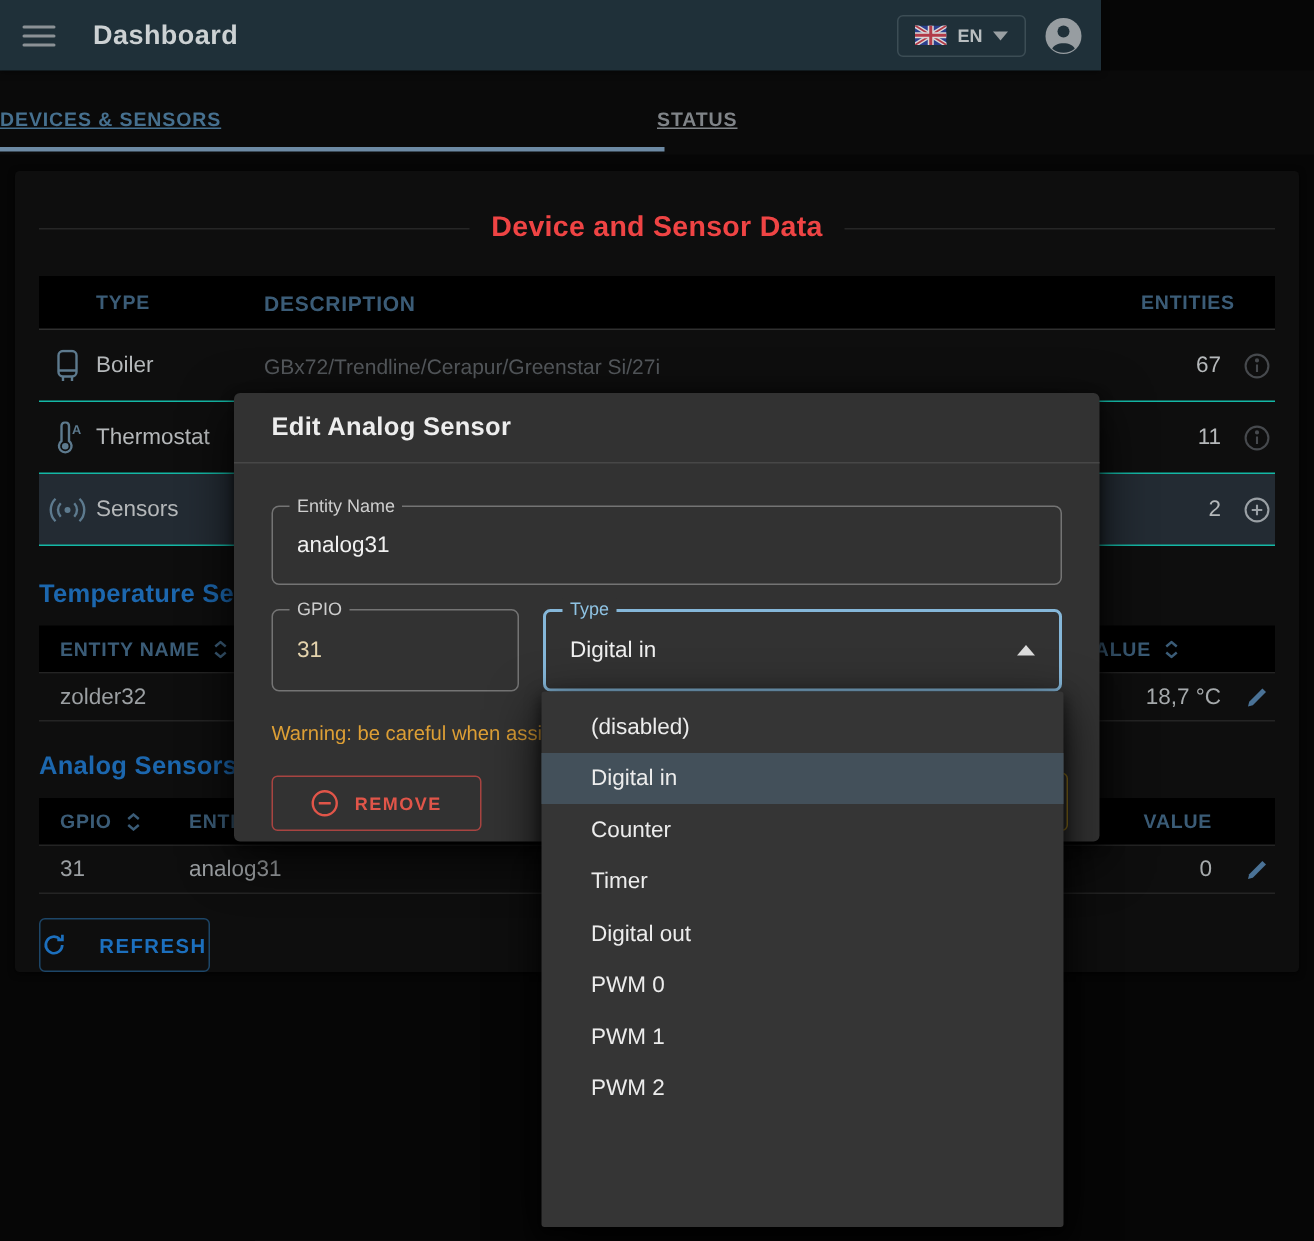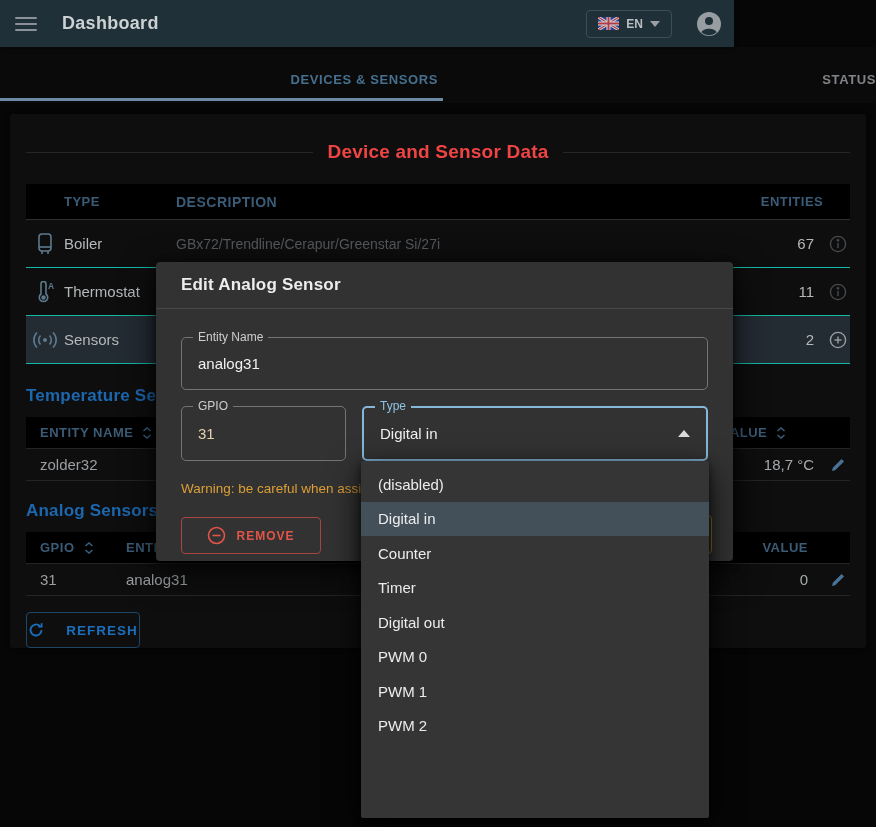--- a/index.html
+++ b/index.html
@@ -21,7 +21,7 @@
   .hamburger { margin-left:15px; width:26px; height:20px; display:flex; flex-direction:column; justify-content:center; gap:4px; cursor:pointer; }
   .hamburger span { display:block; width:22px; height:2px; background:#8b9196; border-radius:1px; }
   .app-title { margin-left:21px; font-size:18px; font-weight:bold; color:#ccd1d3; letter-spacing:.3px; }
-  .topbar-right { margin-left:auto; display:flex; align-items:center; gap:24px; margin-right:12px; }
+  .topbar-right { margin-left:auto; display:flex; align-items:center; gap:12px; margin-right:12px; }
   .lang-btn {
     display:flex; align-items:center; gap:7px;
     border:1px solid #3c4d55; border-radius:4px;

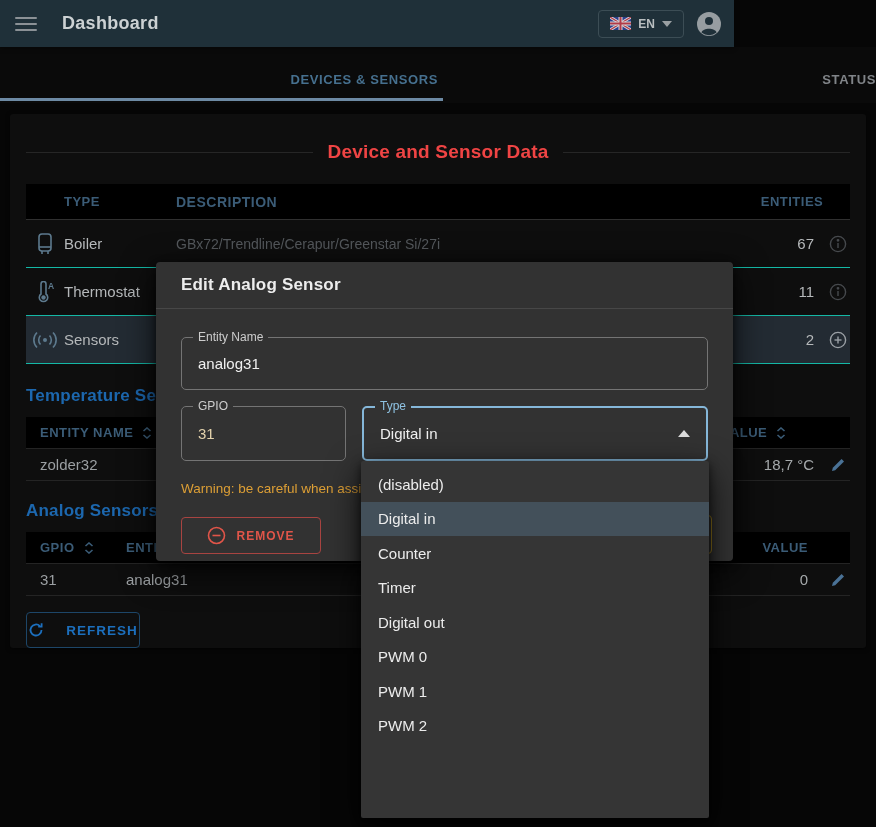--- a/index.html
+++ b/index.html
@@ -32,7 +32,7 @@
   .avatar { width:26px; height:26px; }
   
   .tabbar { position:absolute; left:0; top:47px; width:876px; height:56px; background:#0a0a0a; display:flex; z-index:5; }
-  .tab { width:438px; text-align:right; padding-top:25px; font-size:13px; font-weight:bold; letter-spacing:.6px; cursor:pointer; position:relative; }
+  .tab { width:438px; text-align:left; padding-top:25px; font-size:13px; font-weight:bold; letter-spacing:.6px; cursor:pointer; position:relative;text-decoration:underline; }
   .tab.active { color:#46708f; }
   .tab.inactive { color:#808488; }
   .tab-underline { position:absolute; left:0; bottom:2px; width:443px; height:3px; background:#6d8aa4; }

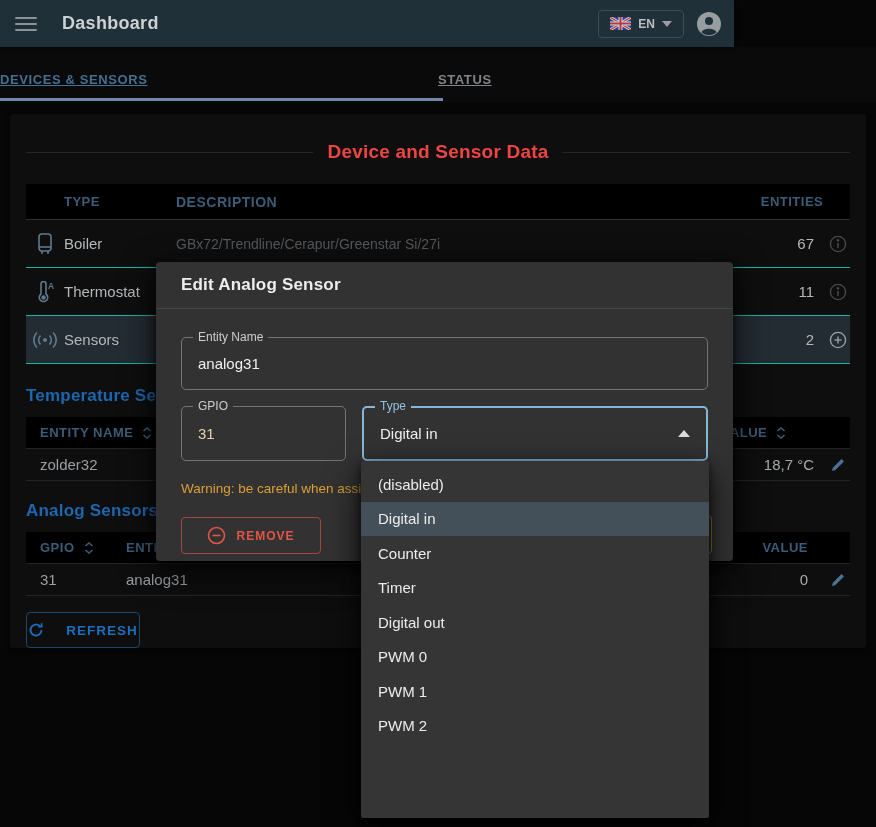--- a/index.html
+++ b/index.html
@@ -112,7 +112,7 @@
     box-shadow:0 12px 34px rgba(0,0,0,.8), 0 3px 10px rgba(0,0,0,.6);
     padding:6px 0; z-index:40;
   }
-  .menu-item { height:34.5px; display:flex; align-items:center; padding-left:17px; font-size:15px; color:#ececec; cursor:pointer; }
+  .menu-item { height:34.5px; display:flex; align-items:center; padding-left:33px; font-size:15px; color:#ececec; cursor:pointer; }
   .menu-item.selected { background:#43505a; }
   svg { display:block; }
 </style>

